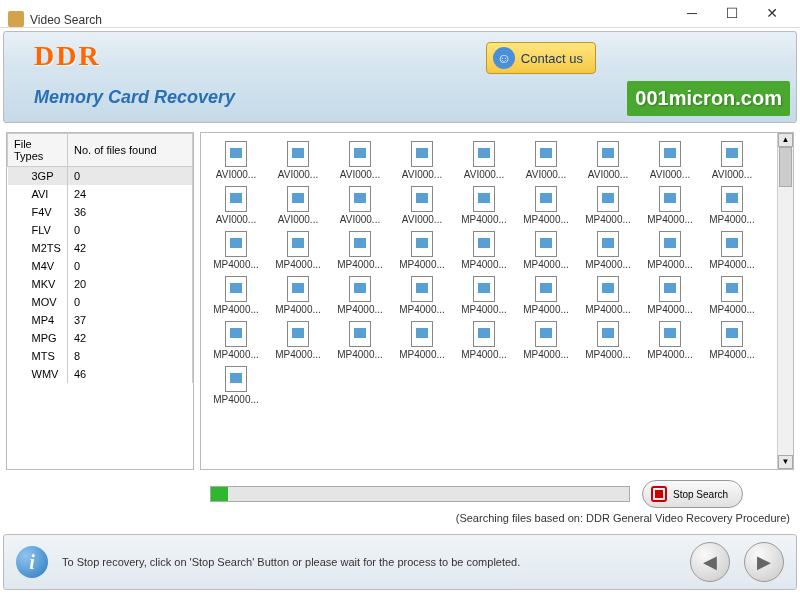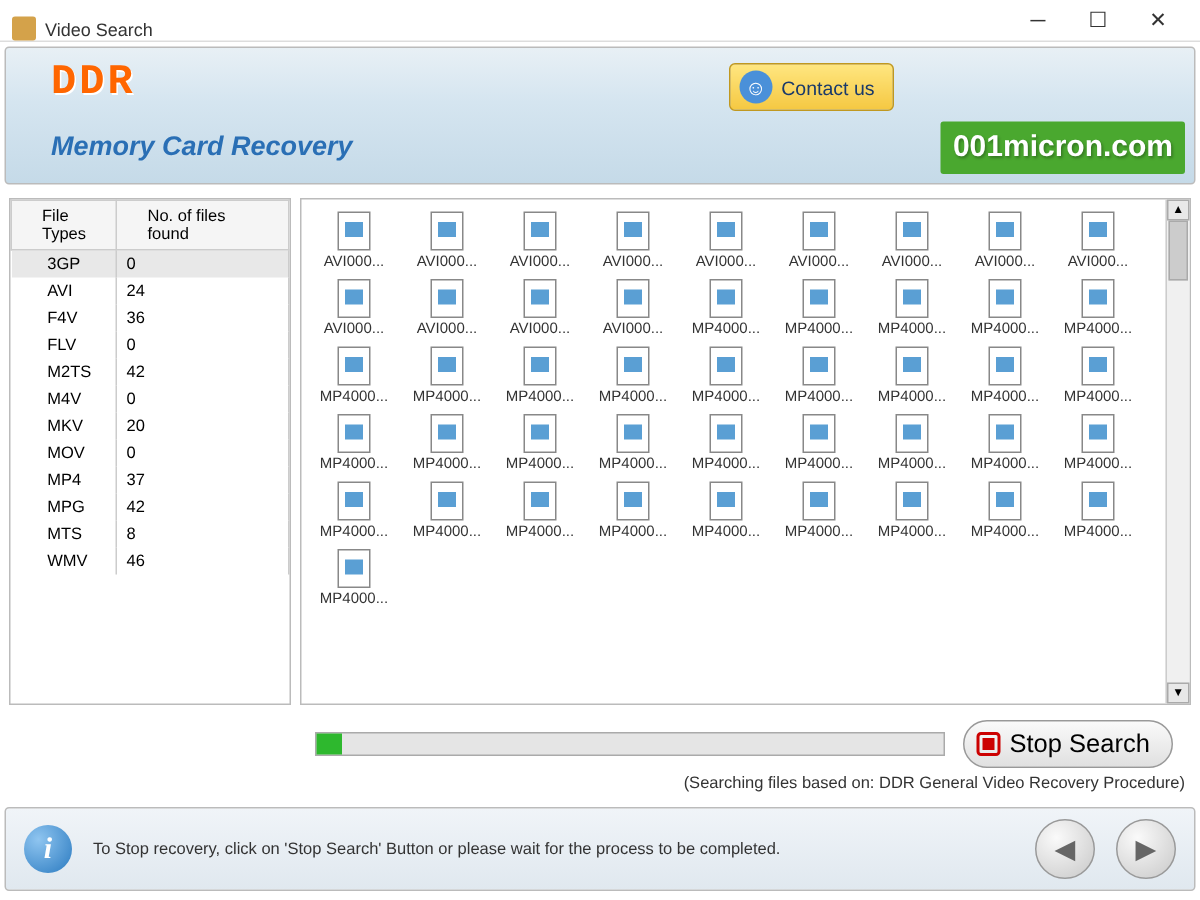--- a/index.html
+++ b/index.html
@@ -9,7 +9,7 @@
 .titlebar .title { flex: 1; font-size: 12px; color: #333; }
 .titlebar .win-btn { width: 40px; height: 28px; display: flex; align-items: center; justify-content: center; color: #333; font-size: 14px; }
 .header { height: 92px; background: linear-gradient(180deg, #e8f0f5 0%, #d5e5f0 40%, #c5dae8 100%); position: relative; border: 1px solid #bbb; margin: 3px; border-radius: 3px; }
-.logo { position: absolute; left: 30px; top: 8px; font-family: Liberation Mono, monospace; font-size: 28px; font-weight: bold; color: #ff6600; text-shadow: 1px 1px 0 #fff; letter-spacing: 2px; }
+.logo { position: absolute; left: 30px; top: 8px; font-family: Liberation Serif, serif; font-size: 28px; font-weight: bold; color: #ff6600; text-shadow: 1px 1px 0 #fff; letter-spacing: 2px; }
 .subtitle { position: absolute; left: 30px; top: 55px; font-size: 18px; font-weight: bold; color: #2a6fb5; font-style: italic; }
 .contact-btn { position: absolute; right: 200px; top: 10px; background: linear-gradient(180deg, #ffe680, #f5c842); border: 1px solid #c09820; border-radius: 4px; padding: 4px 12px 4px 6px; display: flex; align-items: center; gap: 6px; font-size: 13px; color: #1a3a6a; cursor: pointer; }
 .contact-btn .avatar { width: 22px; height: 22px; background: #4a90d9; border-radius: 50%; display: flex; align-items: center; justify-content: center; color: #fff; font-size: 14px; }

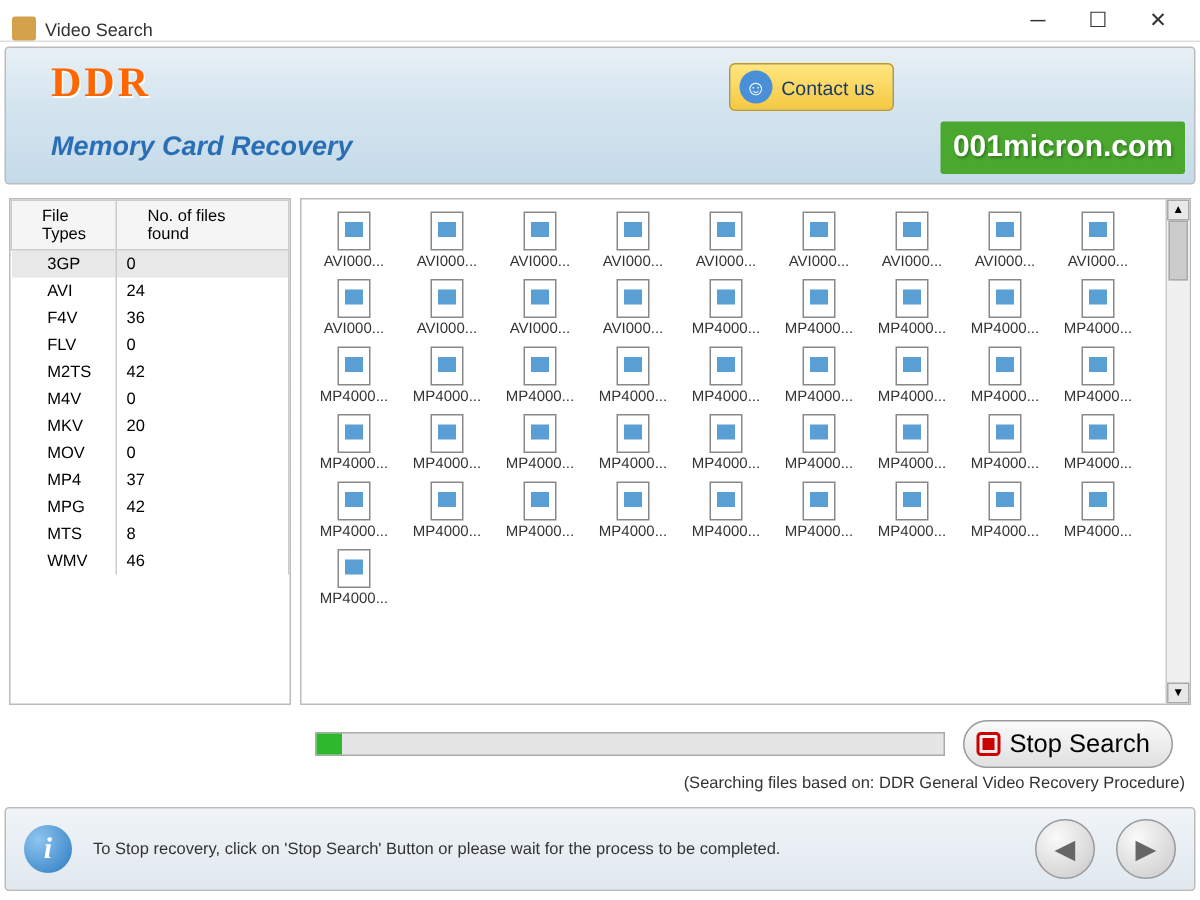--- a/index.html
+++ b/index.html
@@ -17,7 +17,7 @@
 .main { display: flex; gap: 6px; padding: 6px; height: 350px; }
 .left-panel { width: 188px; border: 1px solid #bbb; background: #fff; }
 .ft-table { width: 100%; border-collapse: collapse; font-size: 11px; }
-.ft-table th { text-align: left; padding: 4px 20px; border: 1px solid #ccc; background: #f5f5f5; font-weight: normal; }
+.ft-table th { text-align: left; padding: 4px 6px; border: 1px solid #ccc; background: #f5f5f5; font-weight: normal; }
 .ft-table td { padding: 3px 6px; border-right: 1px solid #ccc; }
 .ft-table tr.sel td { background: #e8e8e8; }
 .ft-table td:first-child { width: 60px; padding-left: 24px; }

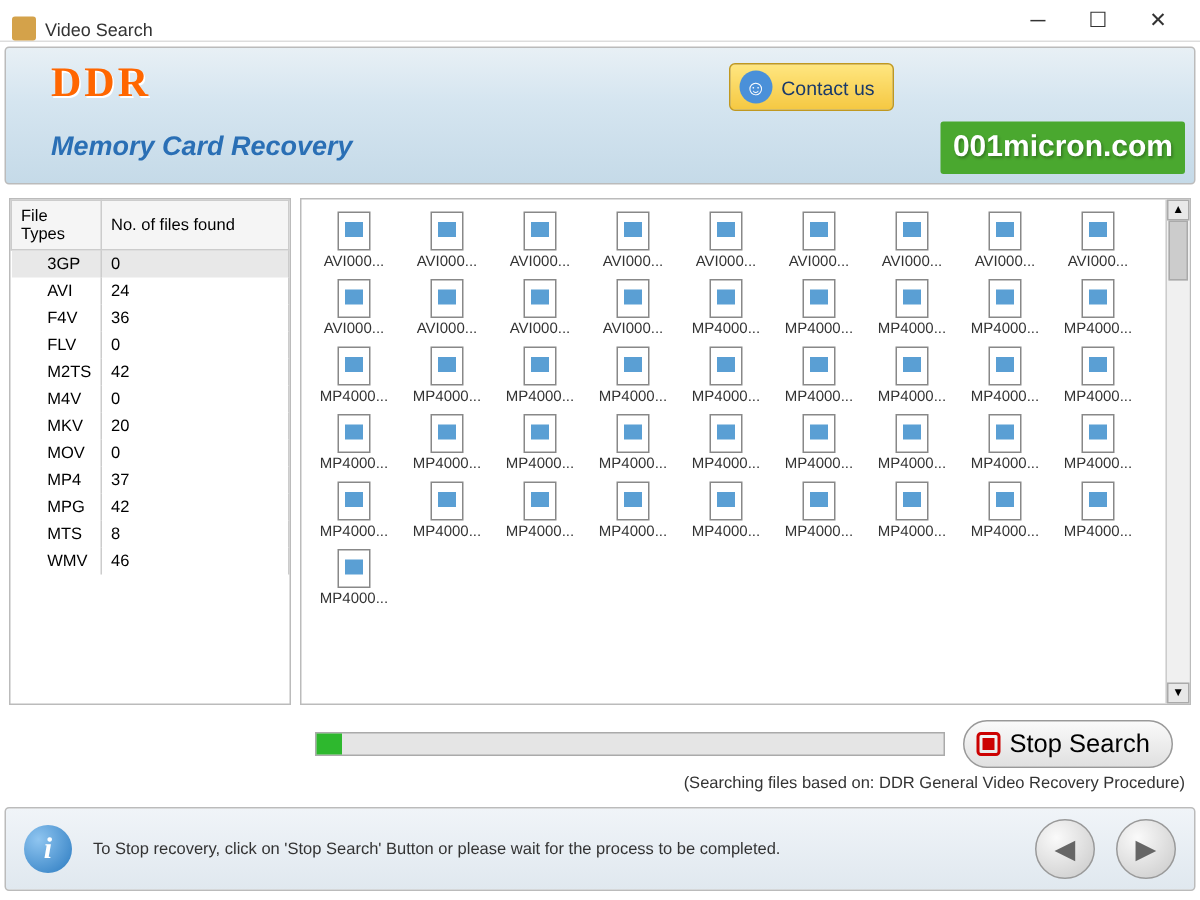--- a/index.html
+++ b/index.html
@@ -38,7 +38,7 @@
 .progress-row { display: flex; align-items: center; gap: 12px; margin-left: 200px; }
 .progress-bar { flex: 0 0 420px; height: 16px; border: 1px solid #aaa; background: #e5e5e5; position: relative; }
 .progress-fill { position: absolute; left: 0; top: 0; bottom: 0; width: 4%; background: #2eb82e; }
-.stop-btn { background: linear-gradient(180deg, #fafafa, #e0e0e0); border: 1px solid #999; border-radius: 16px; padding: 5px 14px 5px 8px; display: flex; align-items: center; gap: 6px; font-size: 17px; cursor: pointer; }
+.stop-btn { background: linear-gradient(180deg, #fafafa, #e0e0e0); border: 1px solid #999; border-radius: 16px; padding: 5px 14px 5px 8px; display: flex; align-items: center; gap: 6px; font-size: 10px; cursor: pointer; }
 .stop-icon { width: 16px; height: 16px; border: 2px solid #cc0000; border-radius: 3px; position: relative; }
 .stop-icon::after { content: ""; position: absolute; top: 2px; left: 2px; right: 2px; bottom: 2px; background: #cc0000; }
 .search-mode { text-align: right; font-size: 11px; color: #333; margin-top: 4px; margin-left: 81px; }

